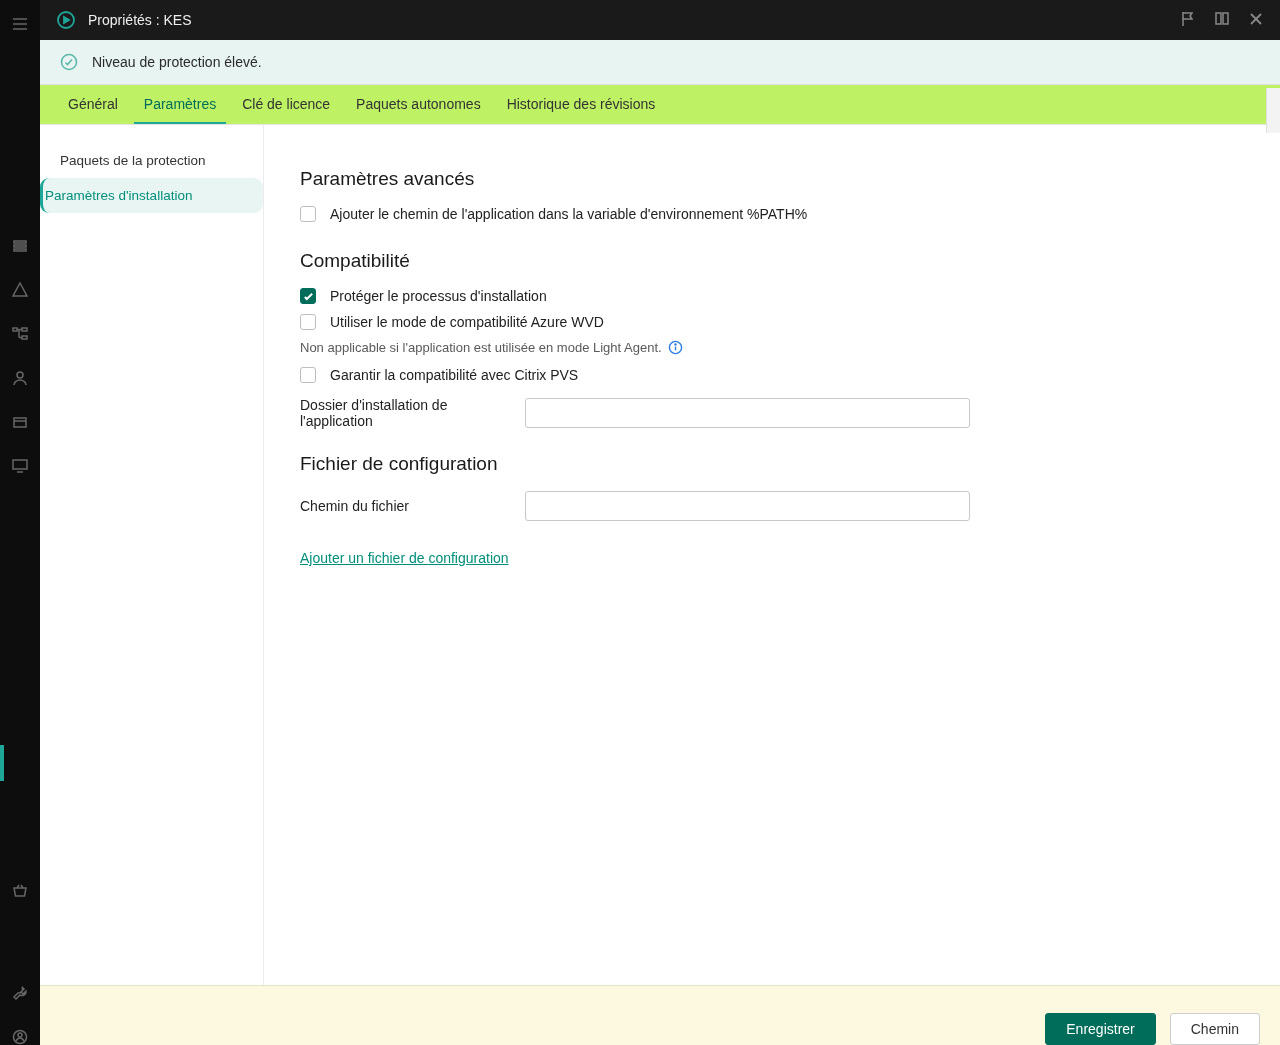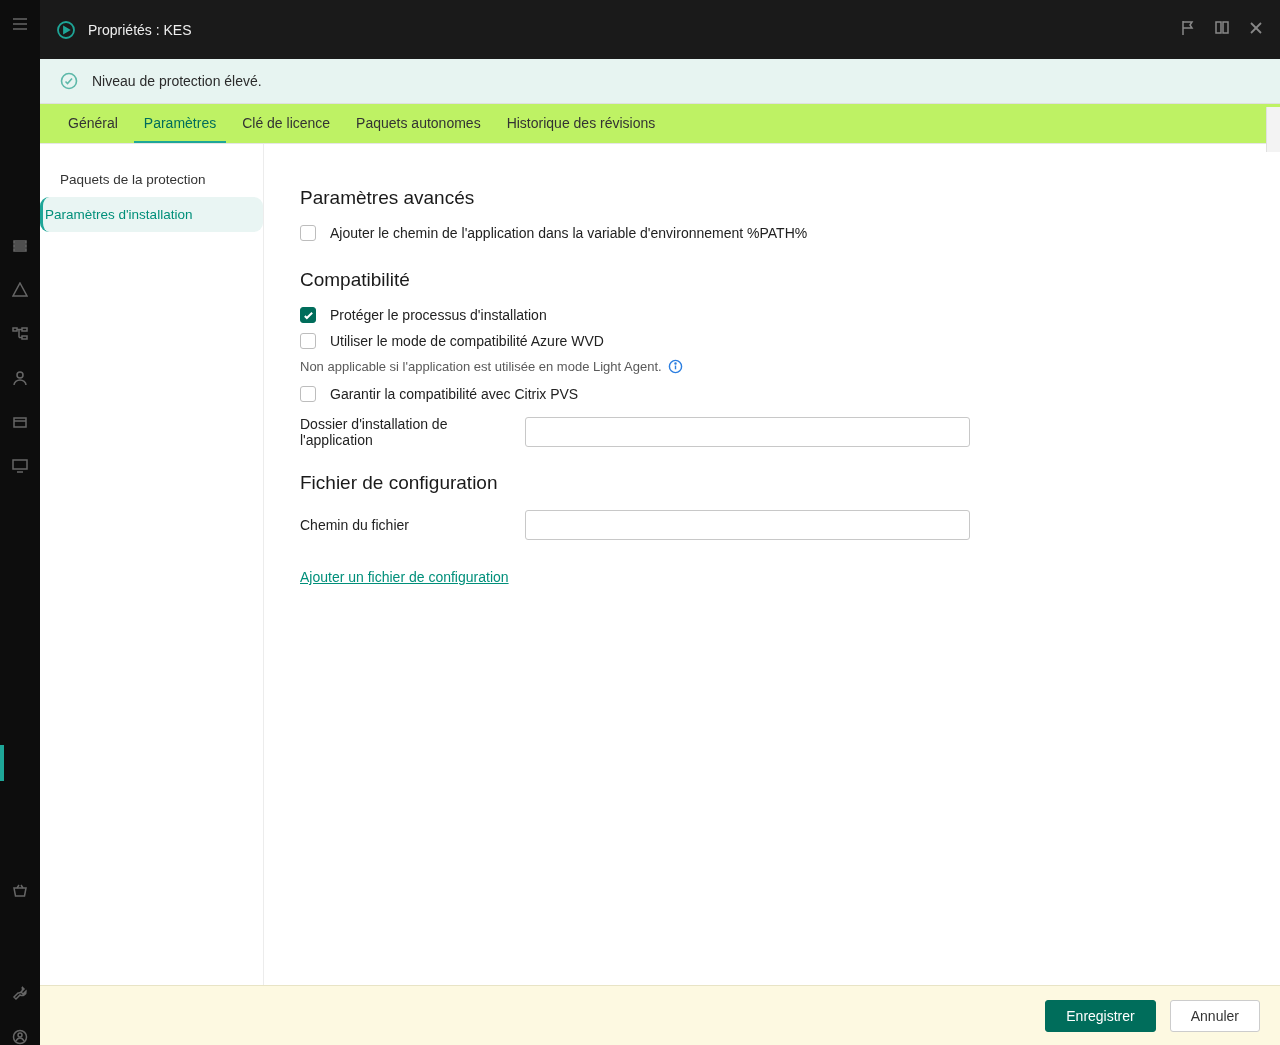--- a/index.html
+++ b/index.html
@@ -12,7 +12,7 @@
 
 .app { position: absolute; left: 40px; top: 0; right: 0; bottom: 0; background: #fff; display: flex; flex-direction: column; }
 
-.titlebar { height: 59px; background: #1a1a1a; display: flex; align-items: center; padding: 0 16px; }
+.titlebar { height: 40px; background: #1a1a1a; display: flex; align-items: center; padding: 0 16px; }
 .titlebar .brand-icon { width: 20px; height: 20px; color: #1ea698; margin-right: 12px; }
 .titlebar .title { color: #eee; font-size: 14px; font-weight: 500; }
 .titlebar .title-right { margin-left: auto; display: flex; gap: 18px; color: #888; }

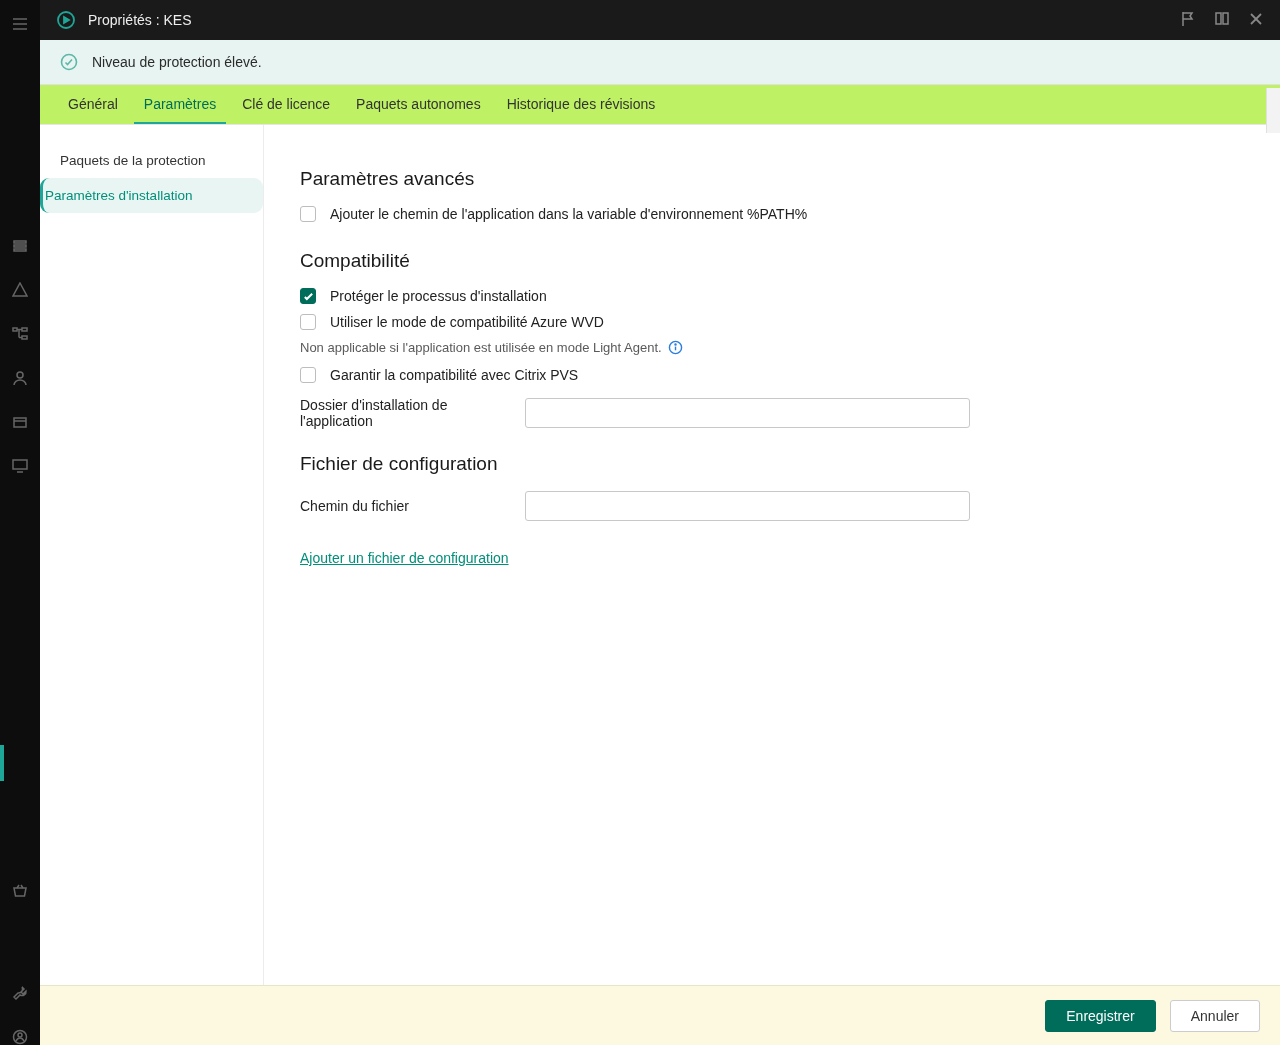--- a/index.html
+++ b/index.html
@@ -51,7 +51,7 @@
 
 .link { color: #008f7a; text-decoration: underline; cursor: pointer; font-size: 14px; display: inline-block; margin-top: 15px; }
 
-.footer { height: 60px; background: #fdf9e1; border-top: 1px solid #e8e4c6; display: flex; align-items: center; justify-content: flex-end; padding: 0 20px; gap: 14px; }
+.footer { height: 60px; background: #fdf9e1; border-top: 1px solid #e8e4c6; display: flex; align-items: flex-end; justify-content: flex-end; padding: 0 20px; gap: 14px; }
 .btn { height: 32px; padding: 0 20px; border-radius: 3px; cursor: pointer; font-size: 14px; display: inline-flex; align-items: center; }
 .btn-primary { background: #006d5b; color: #fff; border: 1px solid #006d5b; font-weight: 500; }
 .btn-secondary { background: #fff; color: #333; border: 1px solid #ccc; }

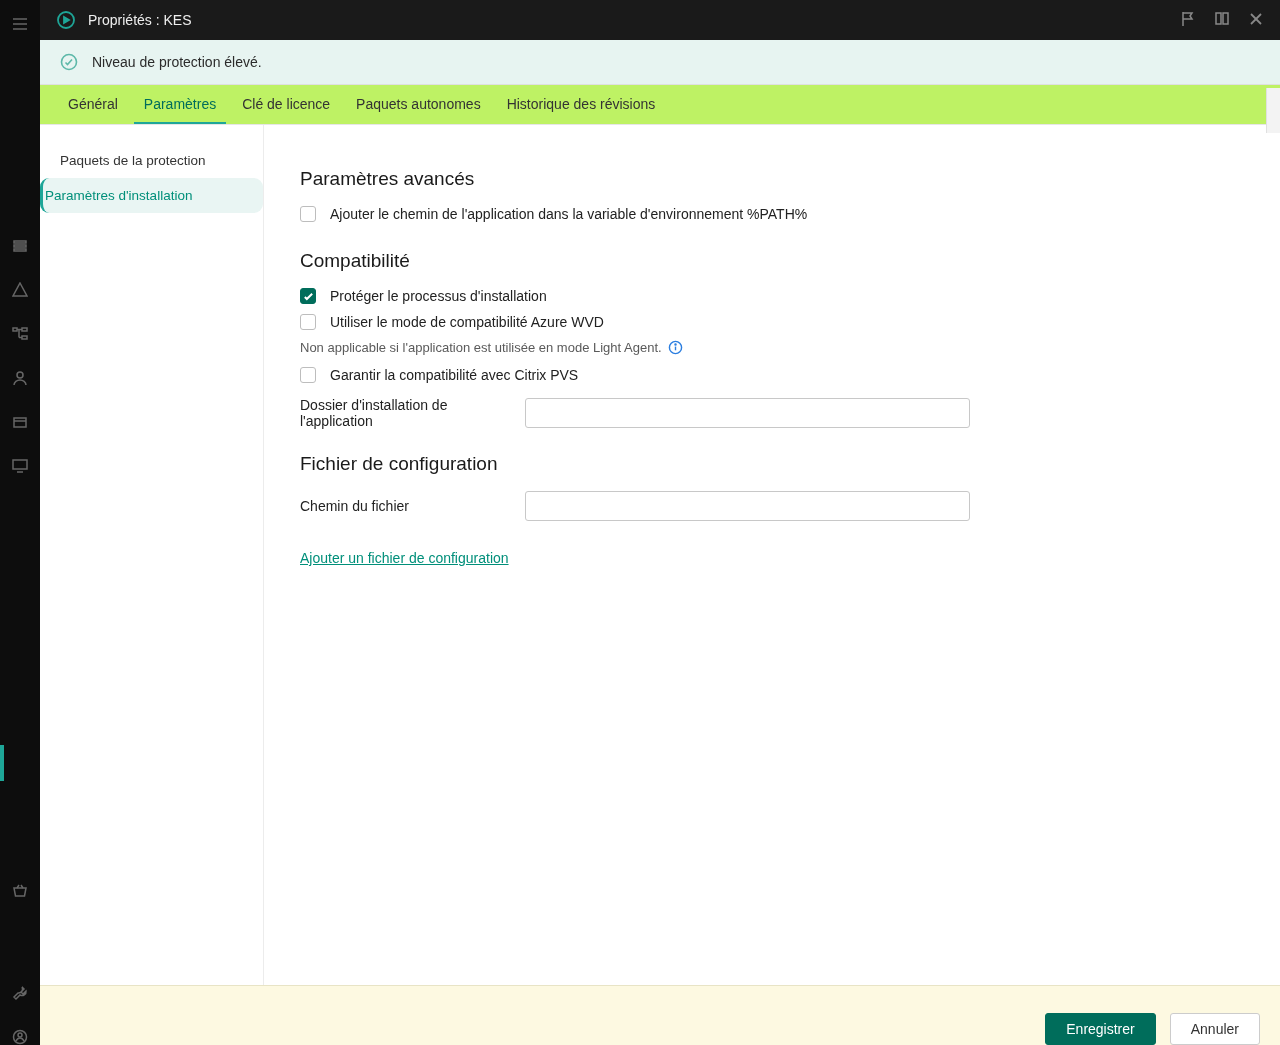--- a/index.html
+++ b/index.html
@@ -234,7 +234,7 @@
 
   <div class="footer">
     <button class="btn btn-primary">Enregistrer</button>
-    <button class="btn btn-secondary">Annuler</button>
+    <button class="btn btn-secondary">Chemin</button>
   </div>
 </div>
 

